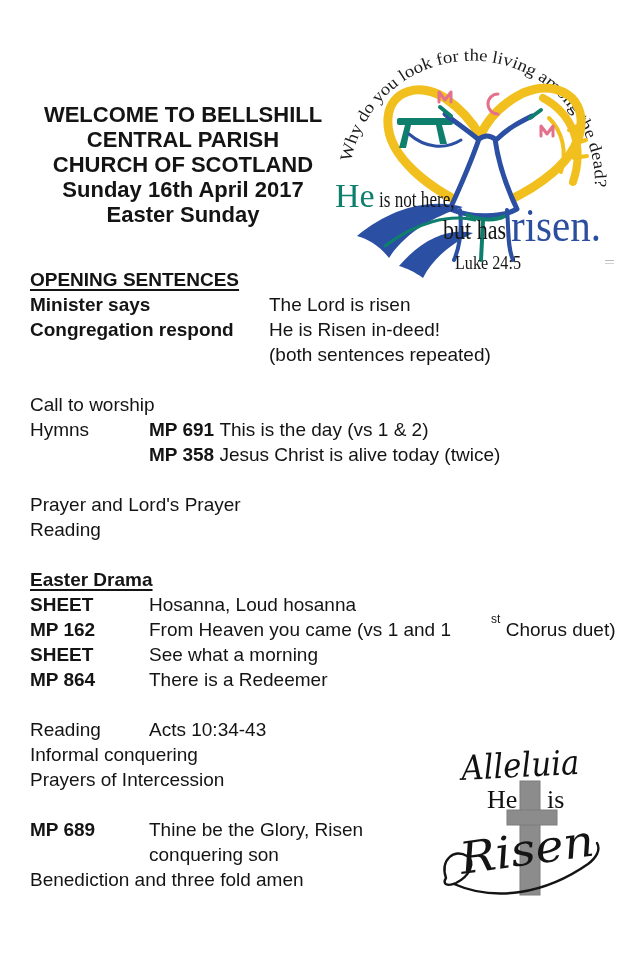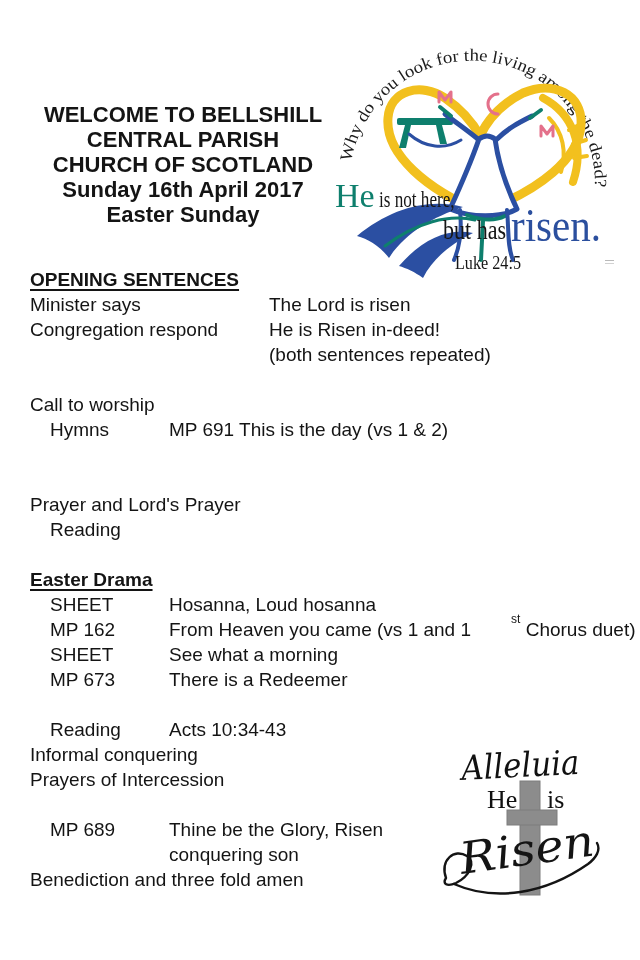--- a/index.html
+++ b/index.html
@@ -28,7 +28,7 @@
   }
   .wide   > .label { flex:0 0 239px; }
   .narrow > .label { flex:0 0 119px;margin-left:20px; }
-  .b { font-weight:normal; }
+  .b { font-weight:bold; }
   sup { font-size:12px; line-height:0; position:relative; top:-6px;margin-left:40px; }
   
   .clipart    { position:absolute; left:333px; top:30px;  width:307px; height:250px; }

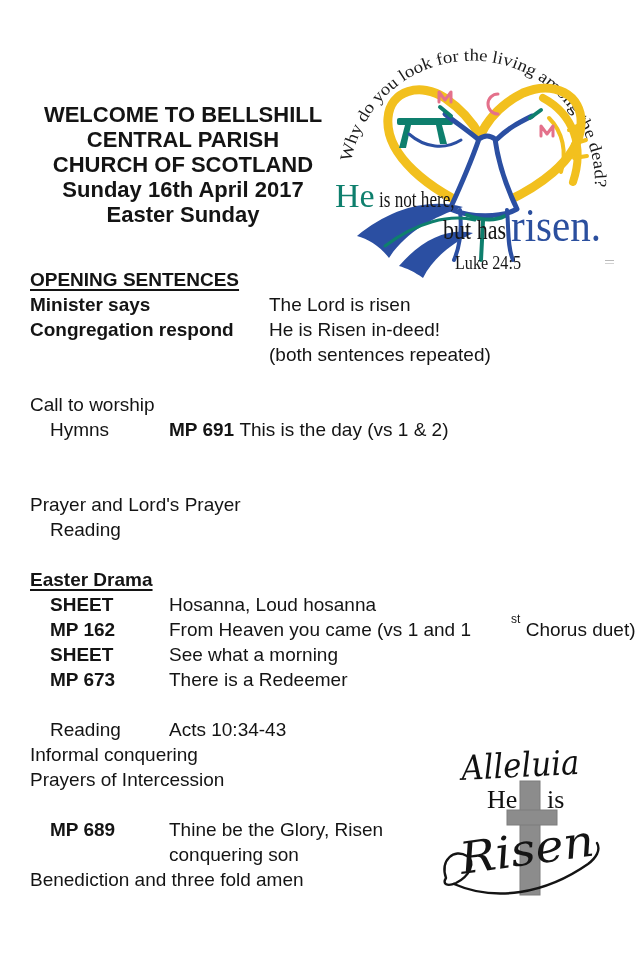--- a/index.html
+++ b/index.html
@@ -27,7 +27,7 @@
     text-decoration-thickness:2px; text-underline-offset:3px;
   }
   .wide   > .label { flex:0 0 239px; }
-  .narrow > .label { flex:0 0 119px;margin-left:20px; }
+  .narrow > .label { flex:0 0 119px; }
   .b { font-weight:bold; }
   sup { font-size:12px; line-height:0; position:relative; top:-6px;margin-left:40px; }
   

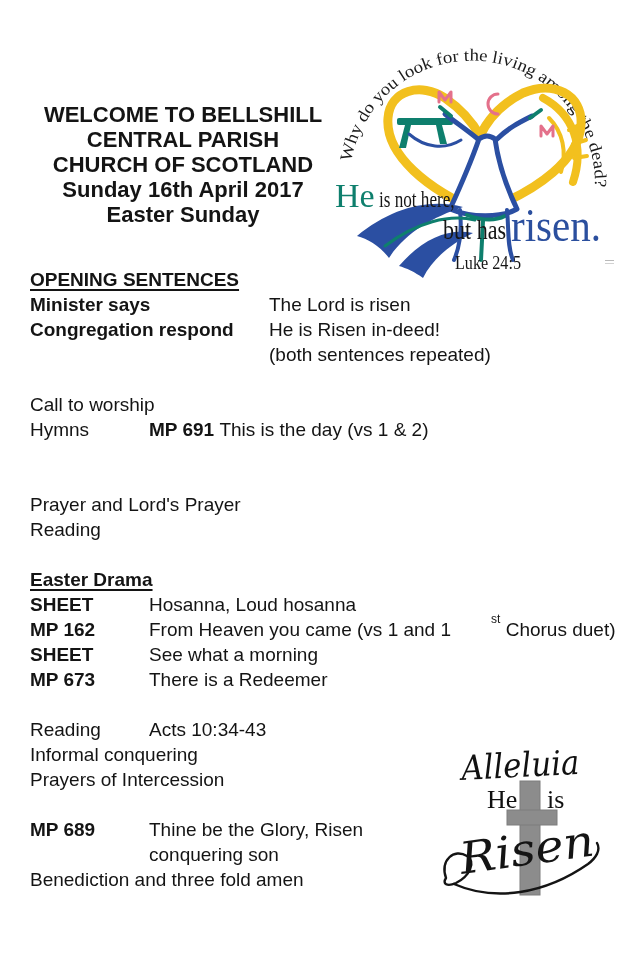--- a/index.html
+++ b/index.html
@@ -124,7 +124,7 @@
     <div class="line blank"></div>
     <div class="line text"><span class="content"><span>Call to worship</span></span></div>
     <div class="line row narrow"><span class="label">Hymns</span><span class="content"><span class="b">MP 691 </span><span>This is the day (vs 1 &amp; 2)</span></span></div>
-    <div class="line row narrow"><span class="label"></span></div>
+    <div class="line row narrow"><span class="label"></span><span class="content"><span class="b">MP 358 </span><span>Jesus Christ is alive today (twice)</span></span></div>
     <div class="line blank"></div>
     <div class="line text"><span class="content"><span>Prayer and Lord's Prayer</span></span></div>
     <div class="line row narrow"><span class="label">Reading</span></div>

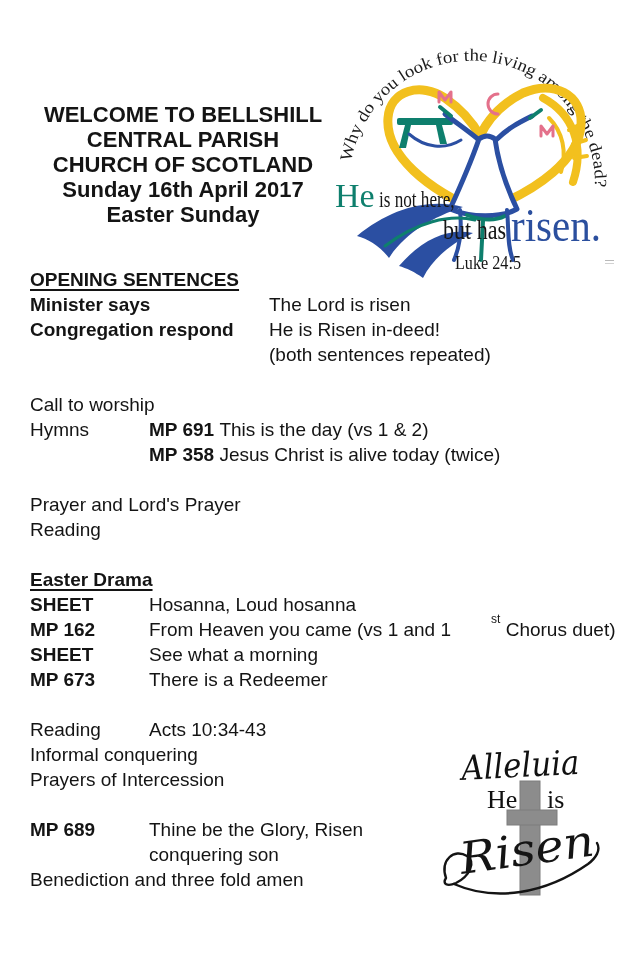--- a/index.html
+++ b/index.html
@@ -133,7 +133,7 @@
     <div class="line row narrow"><span class="label b">SHEET</span><span class="content"><span>Hosanna, Loud hosanna</span></span></div>
     <div class="line row narrow"><span class="label b">MP 162</span><span class="content"><span>From Heaven you came (vs 1 and 1</span><sup>st</sup><span> Chorus duet)</span></span></div>
     <div class="line row narrow"><span class="label b">SHEET</span><span class="content"><span>See what a morning</span></span></div>
-    <div class="line row narrow"><span class="label b">MP 673</span><span class="content"><span>There is a Redeemer</span></span></div>
+    <div class="line row narrow"><span class="label b">MP 864</span><span class="content"><span>There is a Redeemer</span></span></div>
     <div class="line blank"></div>
     <div class="line row narrow"><span class="label">Reading</span><span class="content"><span>Acts 10:34-43</span></span></div>
     <div class="line text"><span class="content"><span>Informal conquering</span></span></div>

